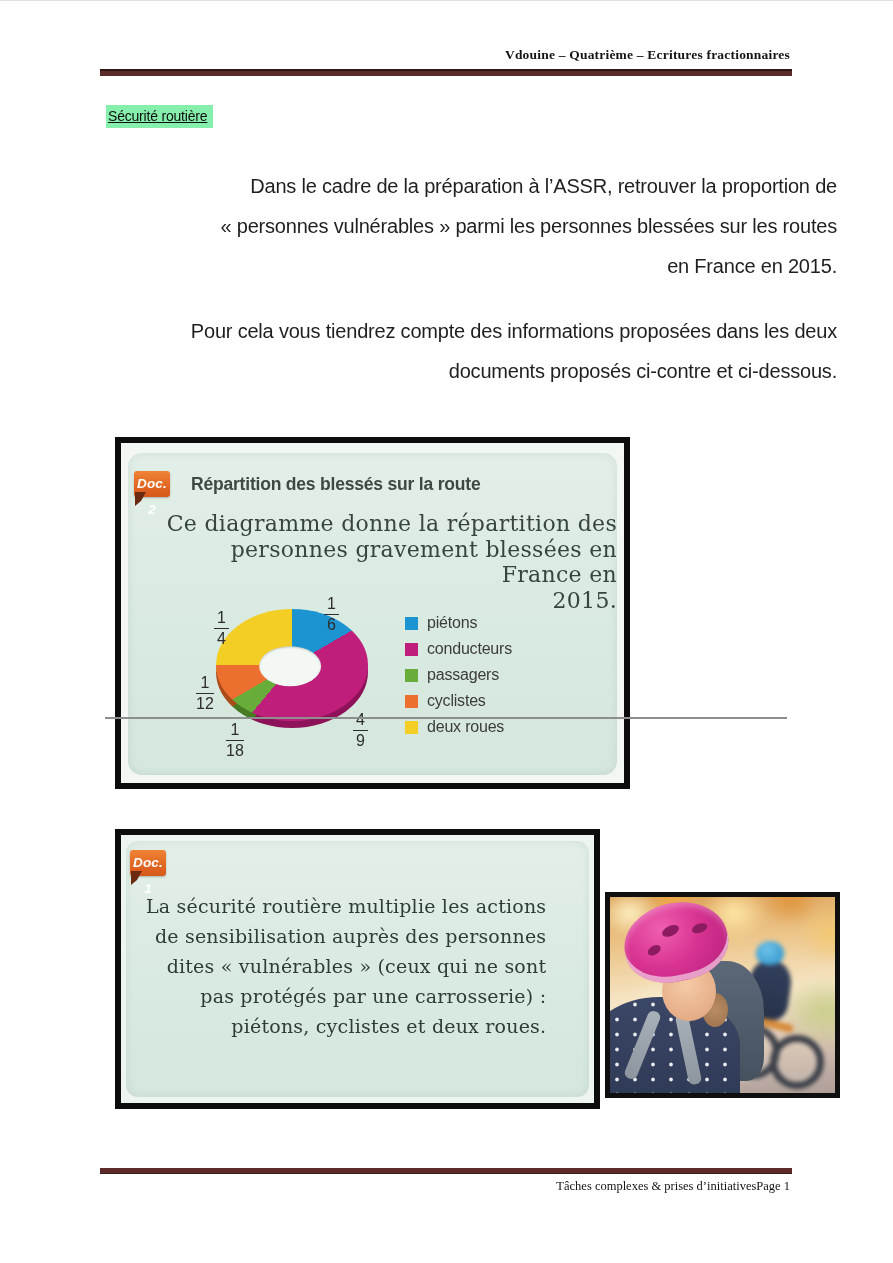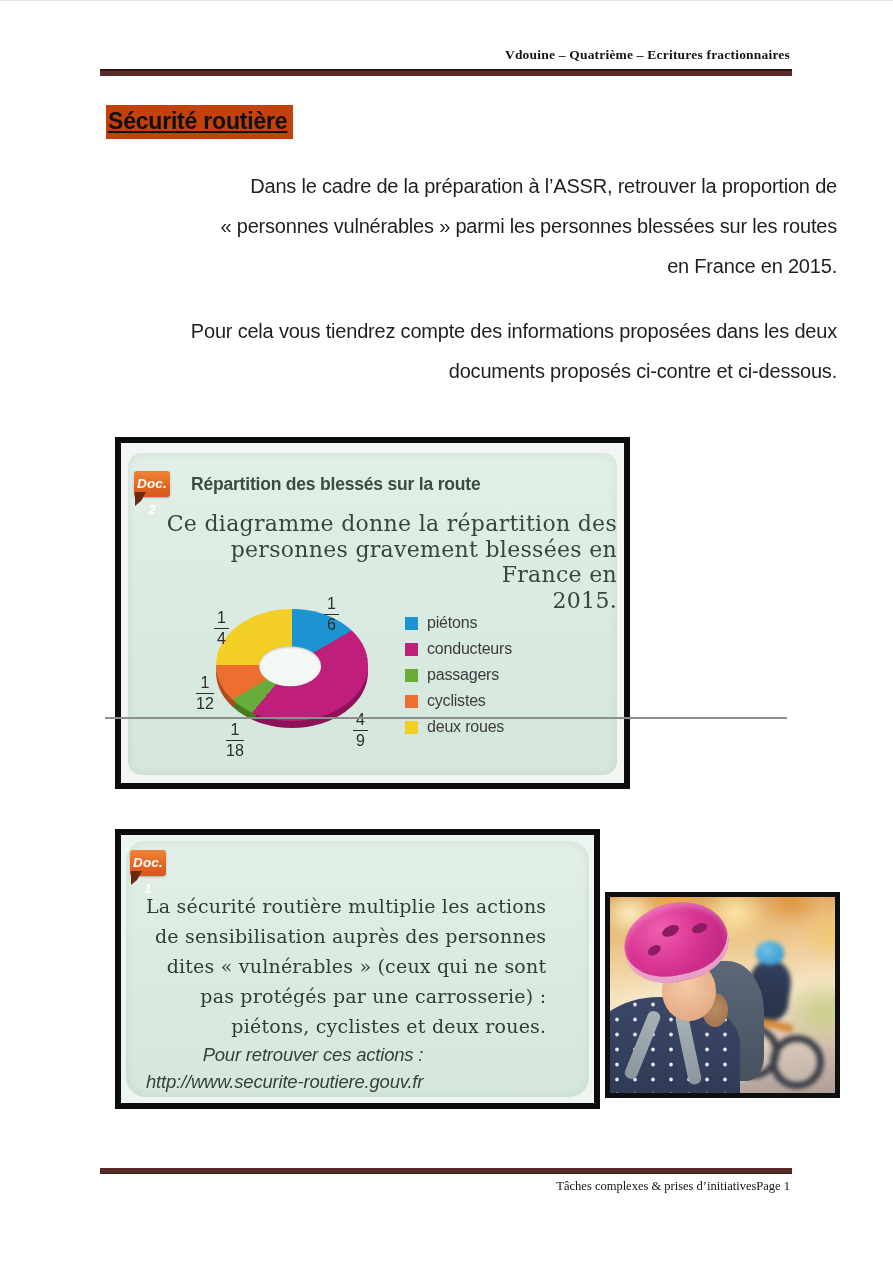--- a/index.html
+++ b/index.html
@@ -24,8 +24,8 @@
   
   .page-title{
     position:absolute;left:106px;top:104px;
-    background:#c2410c;color:#0f0f0f;
-    font-size:23px;font-weight:bold;letter-spacing:-.2px;
+    background:#86efac;color:#0f0f0f;
+    font-size:14px;font-weight:normal;letter-spacing:-.2px;
     text-decoration:underline;padding:3px 6px 4px 2px;
   }
 

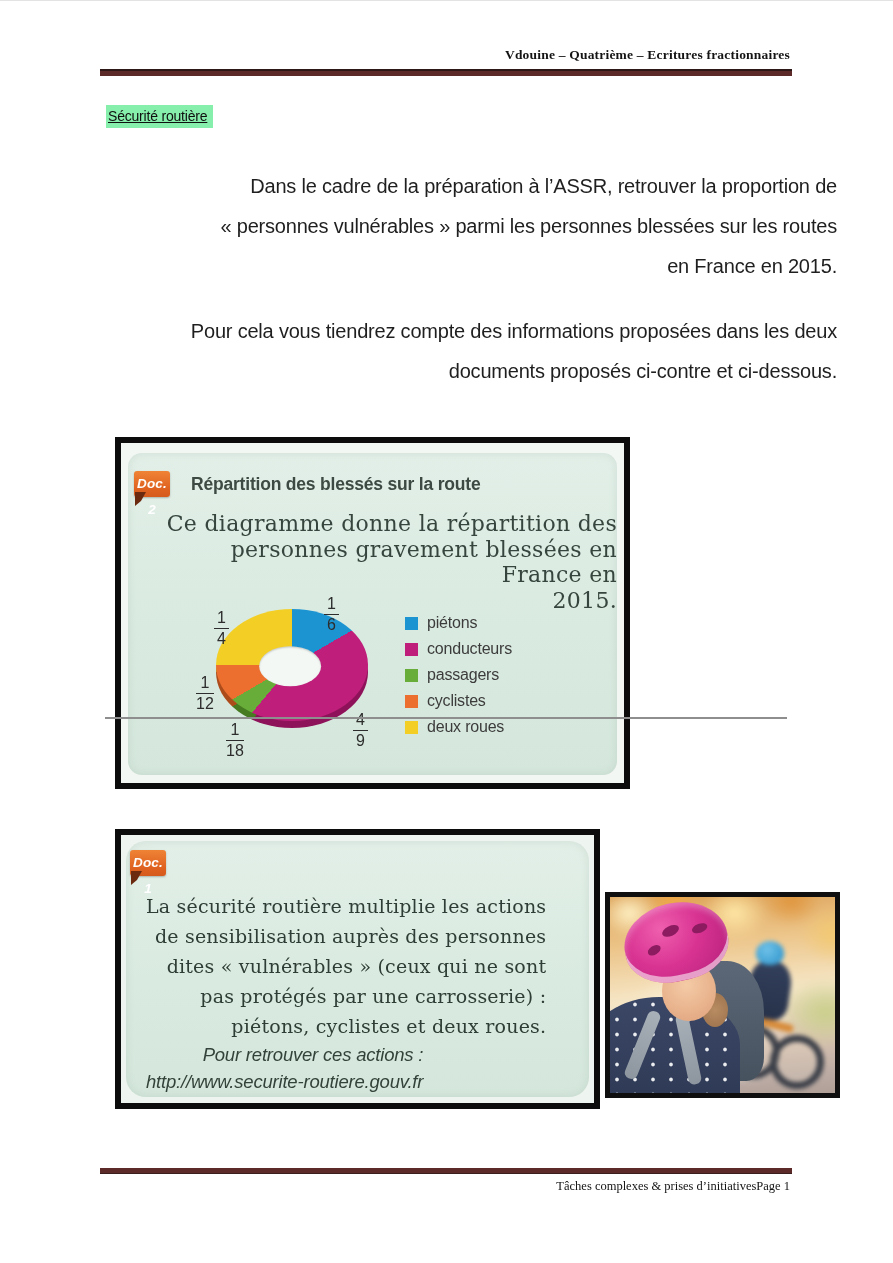--- a/index.html
+++ b/index.html
@@ -109,7 +109,7 @@
     position:absolute;left:115px;top:828px;width:473px;height:268px;
     border:6px solid #0c0c0c;background:#eef4ef;
   }
-  .doc1 .doc-green{left:5px;top:6px;right:5px;bottom:6px;border-radius:20px;}
+  .doc1 .doc-green{left:5px;top:6px;right:5px;bottom:6px;border-radius:12px;}
   .doc1 .doc-badge{left:4px;top:9px;}
   .doc1 .doc-title{left:61px;top:11px;font-size:19px;}
   .doc1-body{

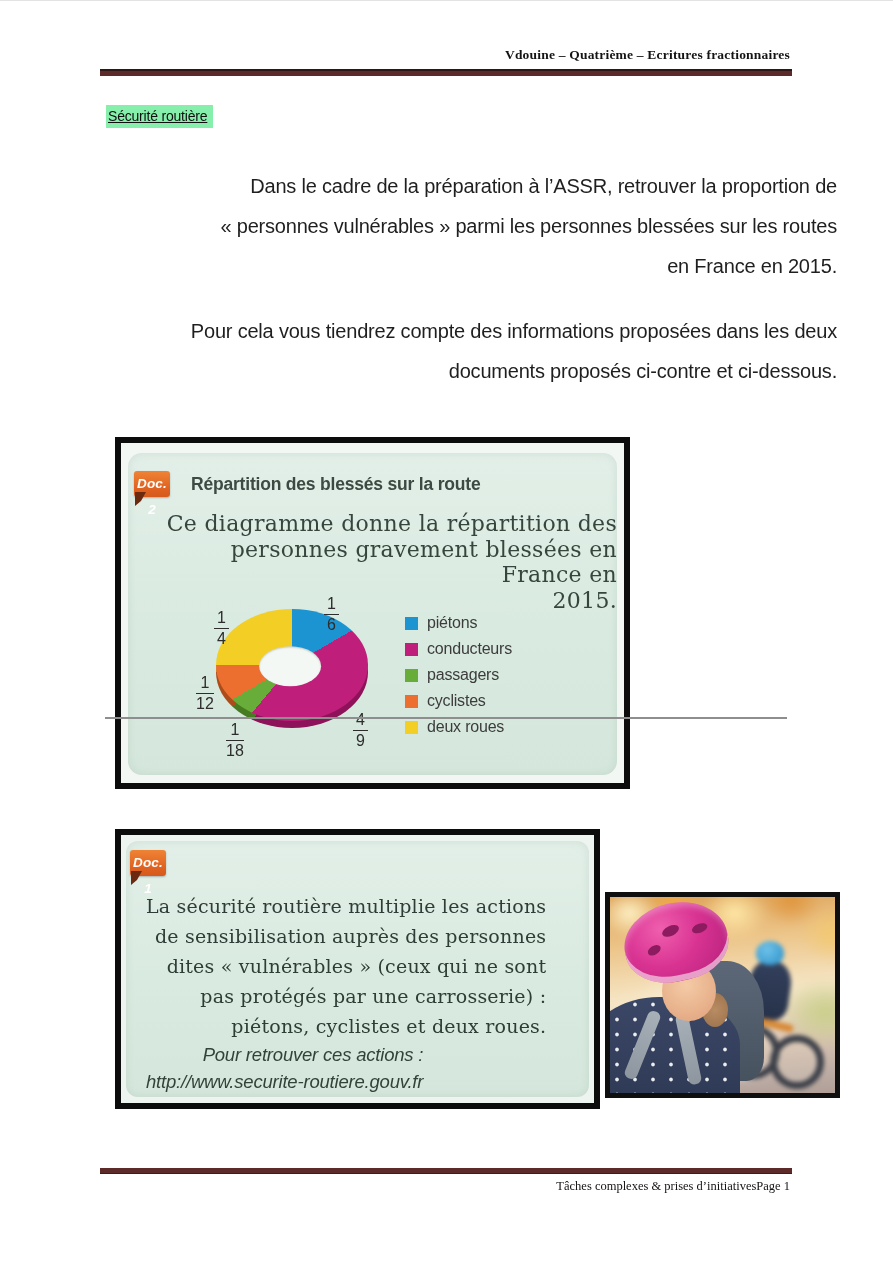--- a/index.html
+++ b/index.html
@@ -271,8 +271,6 @@
 dites « vulnérables » (ceux qui ne sont
 pas protégés par une carrosserie) :
 piétons, cyclistes et deux roues.</div>
-    <div class="doc1-source preline">Pour retrouver ces actions :
-http://www.securite-routiere.gouv.fr</div>
   </div>
 </div>
 

